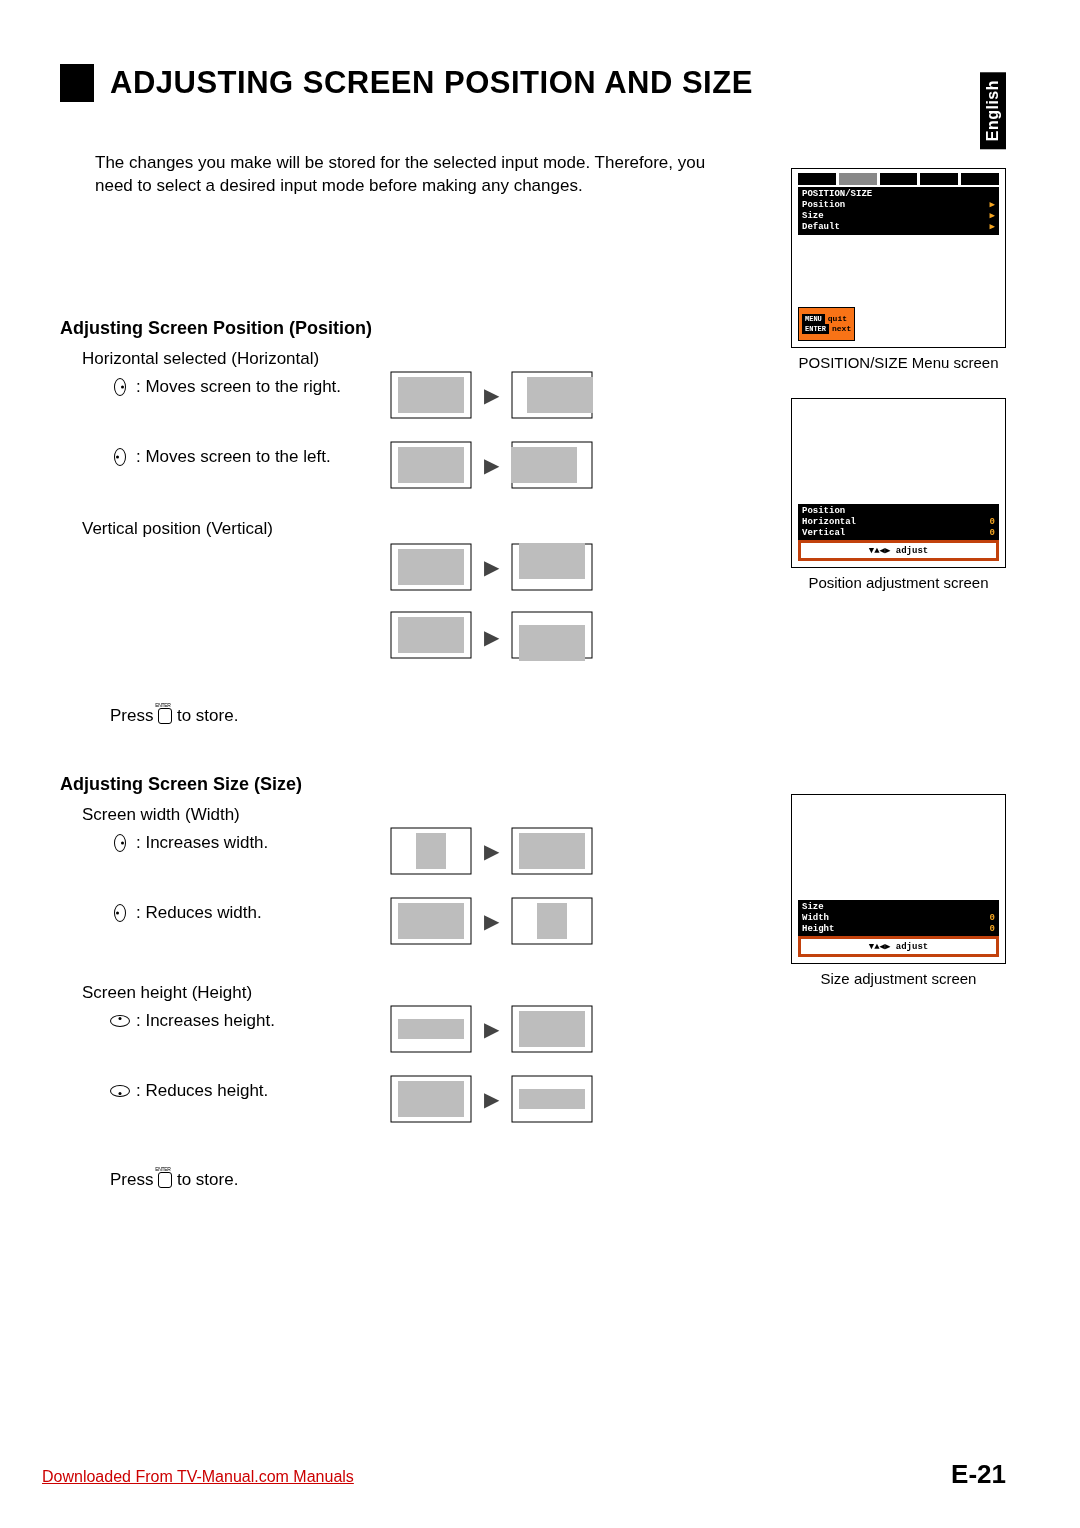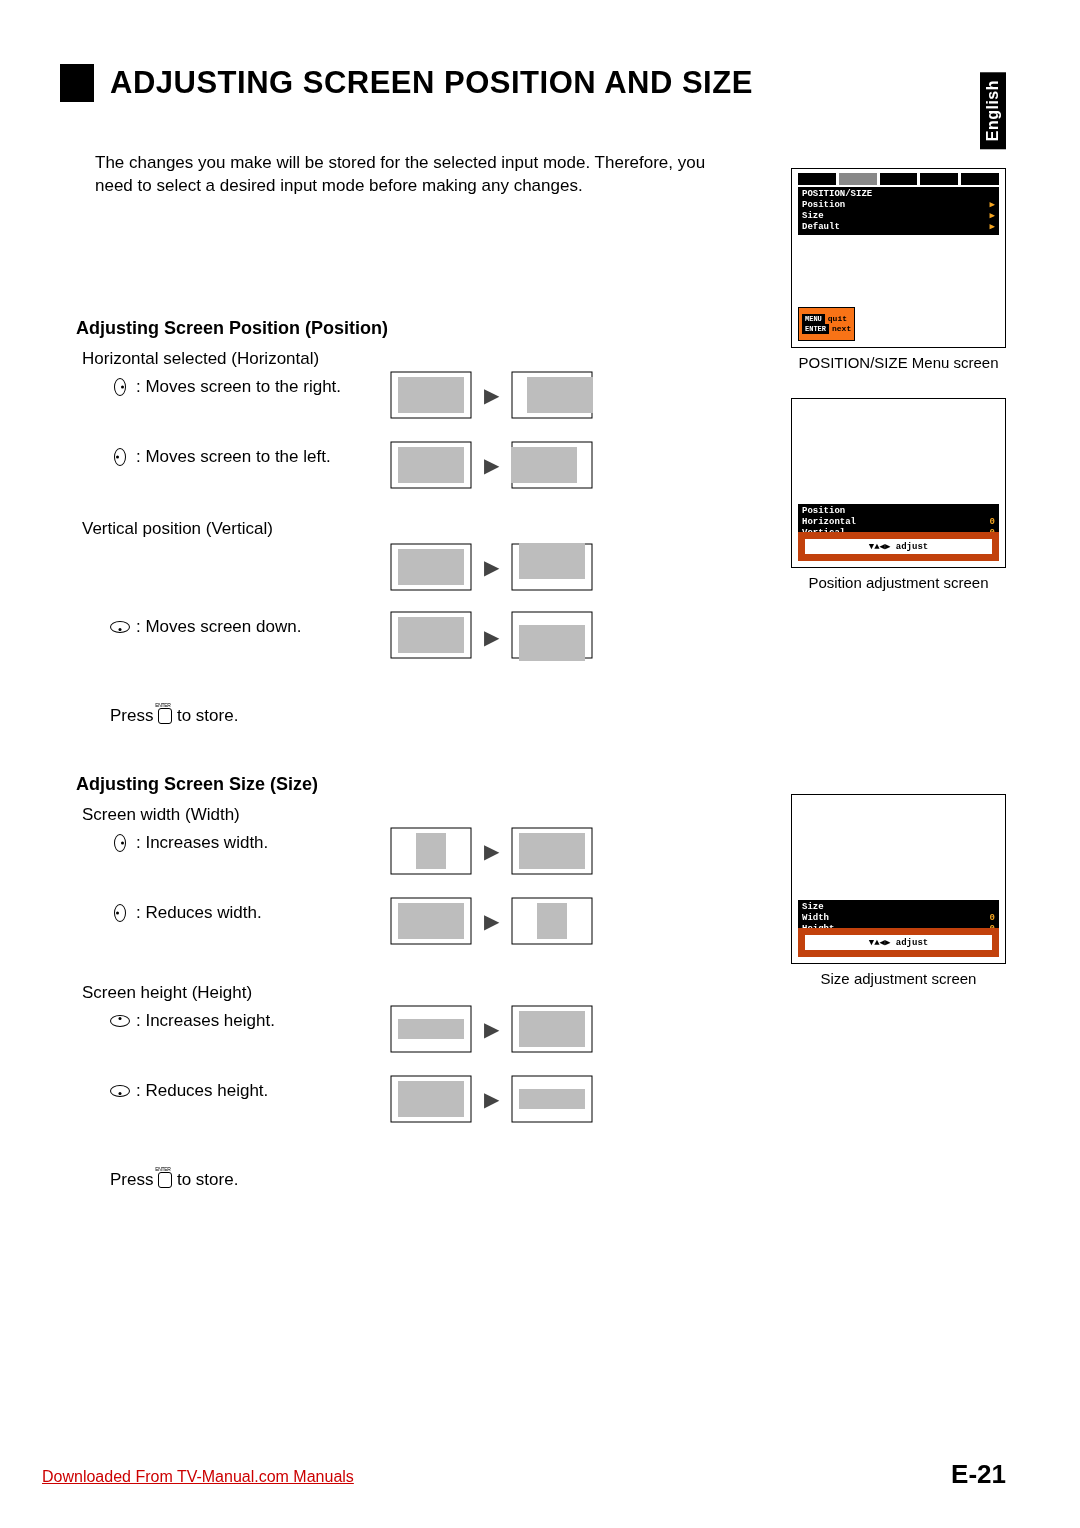--- a/index.html
+++ b/index.html
@@ -59,7 +59,7 @@
   .section-heading {
     font-weight: 700;
     font-size: 18px;
-    margin-left: 16px;
+    margin-left: 0;
     margin-top: 40px;
     margin-bottom: 10px;
   }

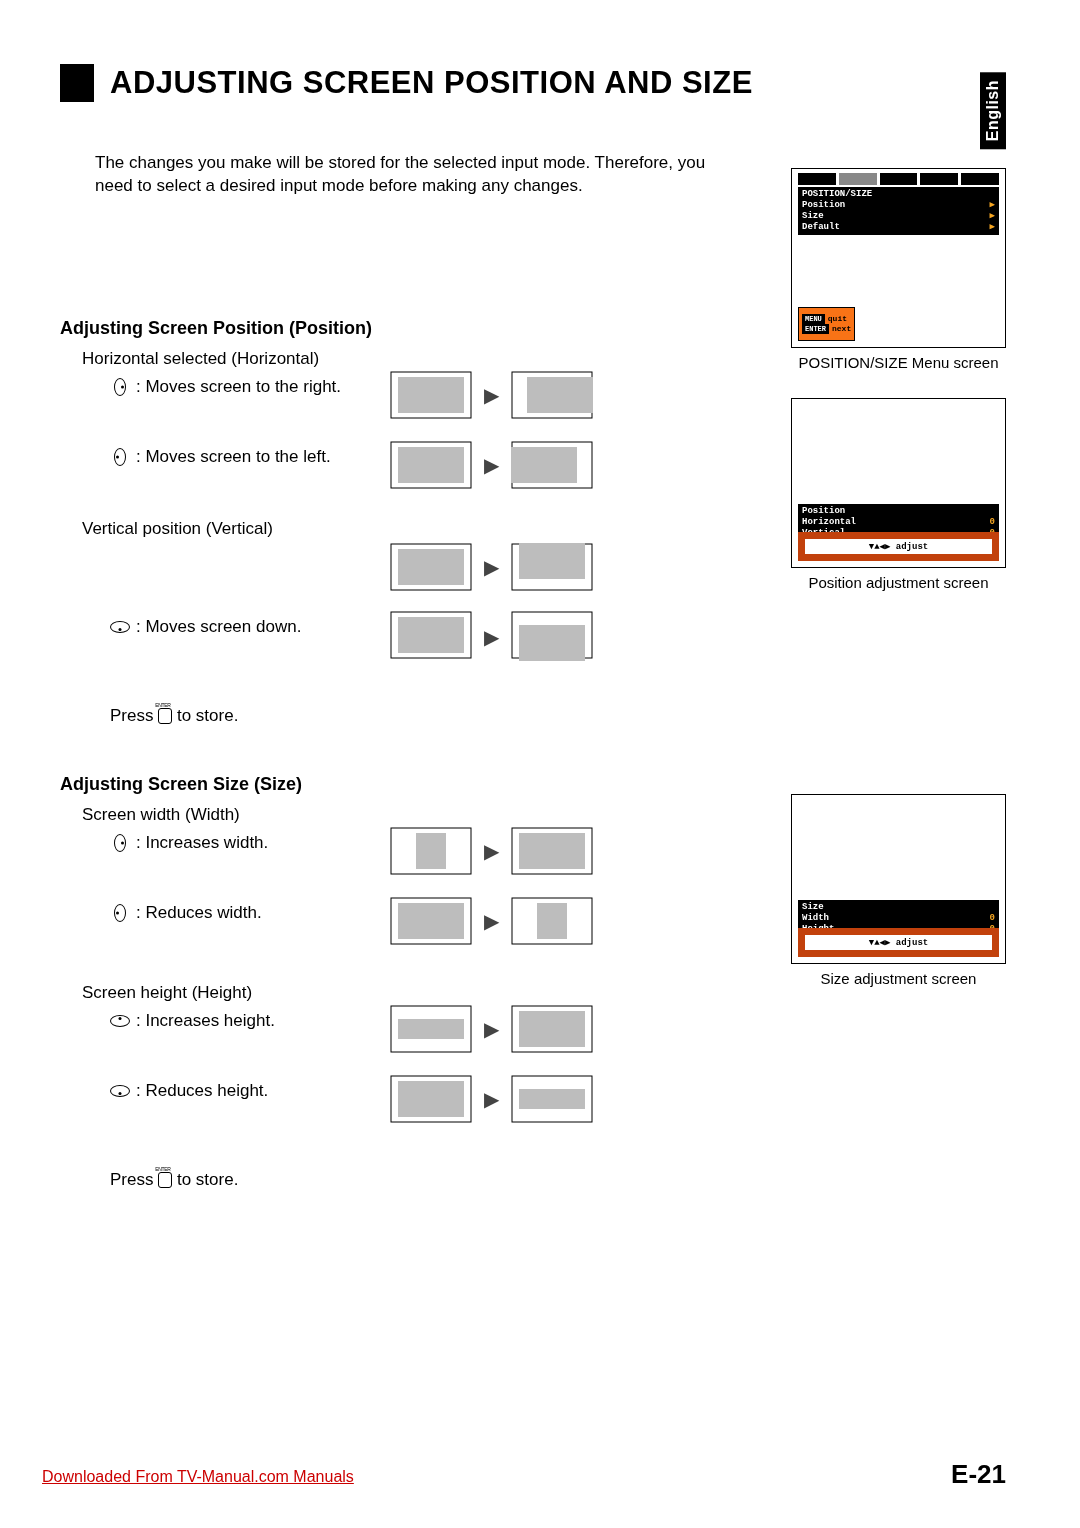--- a/index.html
+++ b/index.html
@@ -208,7 +208,7 @@
     position:absolute;
     left:6px; right:6px;
     bottom:6px;
-    border:7px solid #c2410c;
+    border:3px solid #c2410c;
     font-family:"Courier New",monospace;
     font-size:9px;
     padding:2px 4px;

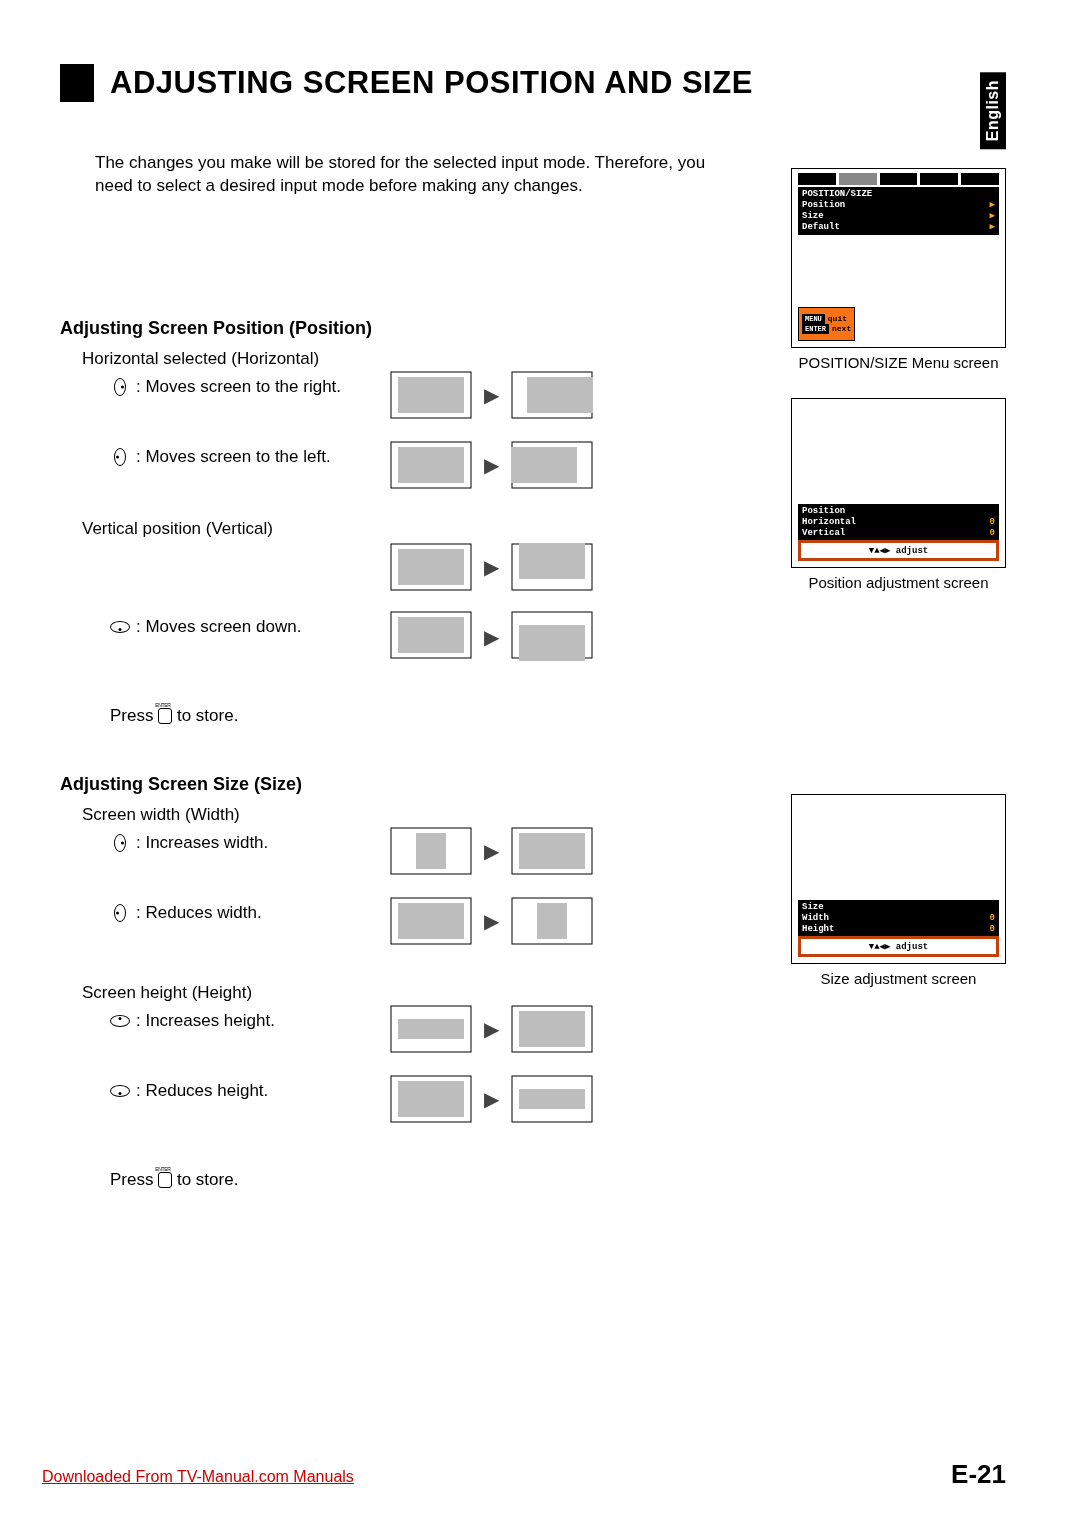--- a/index.html
+++ b/index.html
@@ -314,14 +314,6 @@
     </div>
 
     <div class="action-block">
-      <div class="action-label">
-        <span class="icon-btn">
-            <span class="icon-oval">
-              <span class="dot b"></span>
-            </span>
-          </span>
-        <span>: Moves screen down.</span>
-      </div>
       <div class="diagram-set">
         <svg class="diag" width="82" height="52">
             <rect x="1" y="1" width="80" height="46" fill="none" stroke="#000"></rect>

